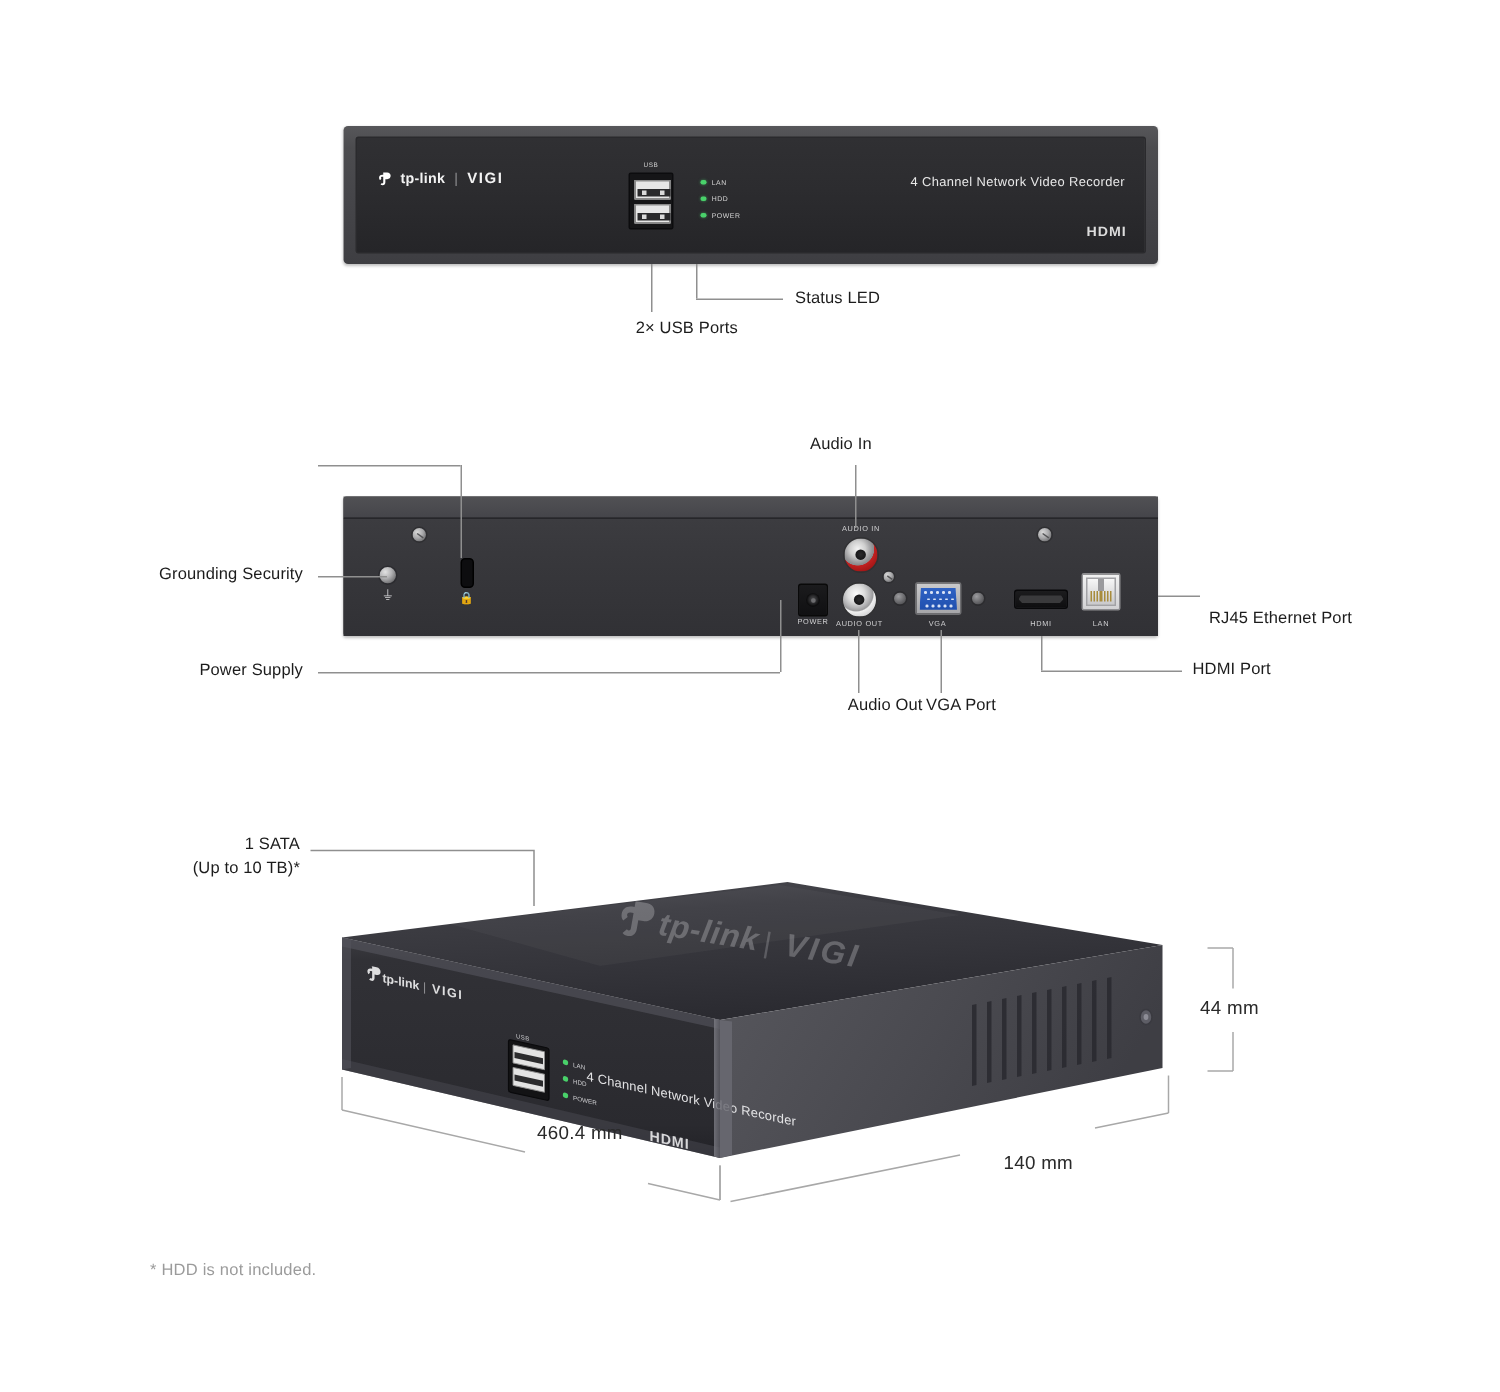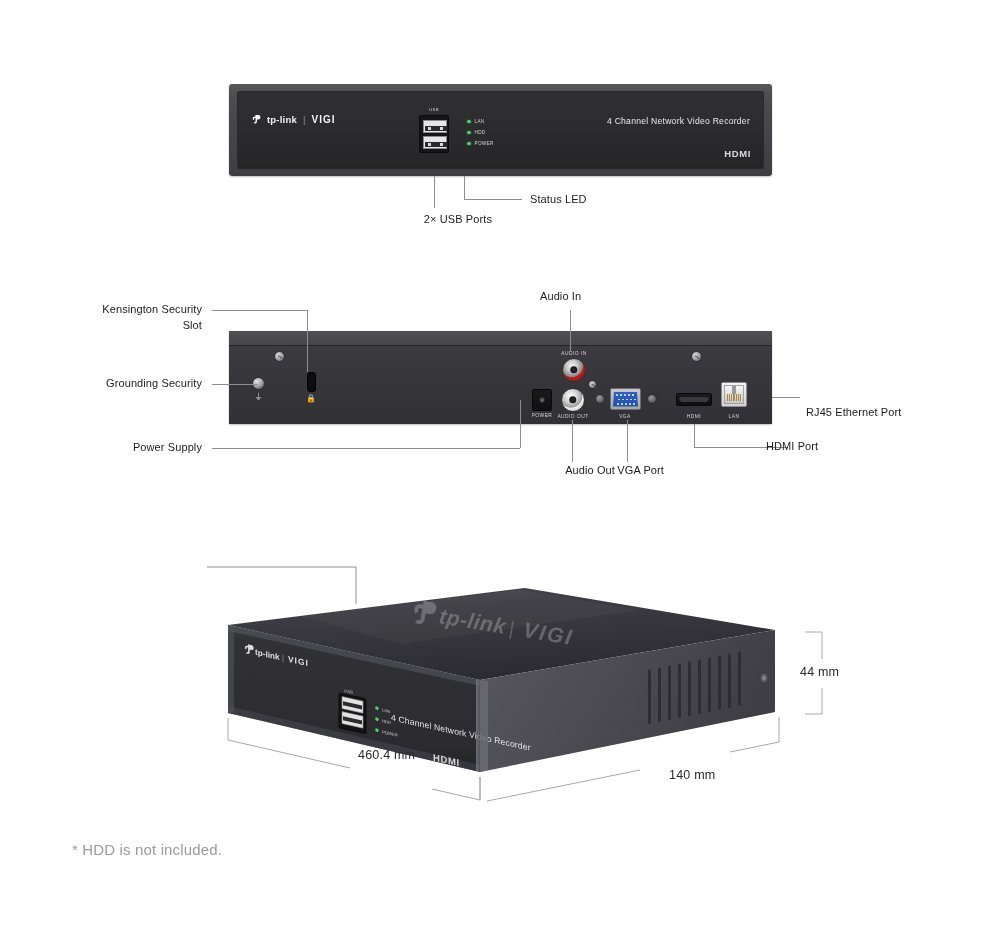--- a/index.html
+++ b/index.html
@@ -403,8 +403,6 @@
     <div class="screw" style="left:462px; top:20px; width:11px; height:11px;"></div>
   </div>
 
-  <div class="label r" style="left:36px; top:302px; width:166px;">Kensington Security
-Slot</div>
   <div class="ln lnh" style="left:212px; top:310px; width:95px;"></div>
   <div class="ln lnv" style="left:307px; top:310px; height:62px;"></div>
 

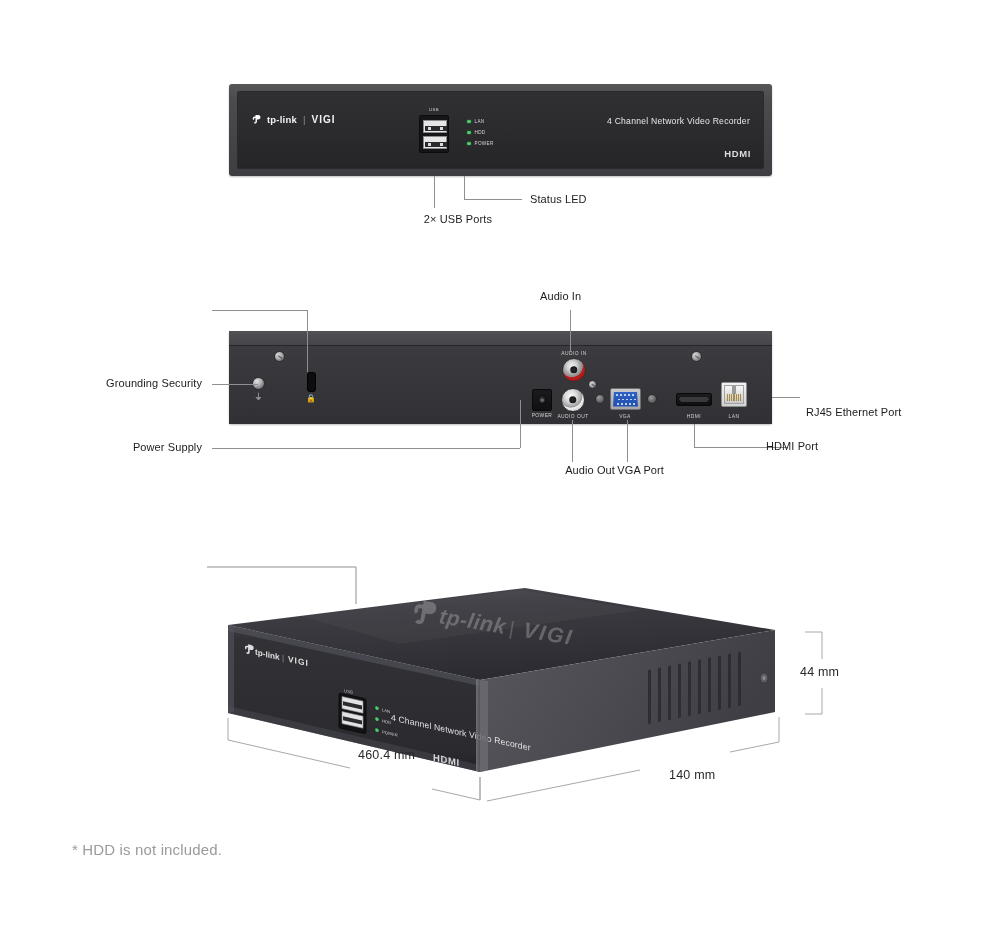--- a/index.html
+++ b/index.html
@@ -427,7 +427,7 @@
 
   <div class="ln lnv" style="left:694px; top:424px; height:23px;"></div>
   <div class="ln lnh" style="left:694px; top:447px; width:94px;"></div>
-  <div class="label" style="left:766px; top:439px;">HDMI Port</div>
+  <div class="label" style="left:795px; top:439px;">HDMI Port</div>
 
   <div class="iso">
     <svg width="1000" height="928" viewBox="0 0 1000 928">

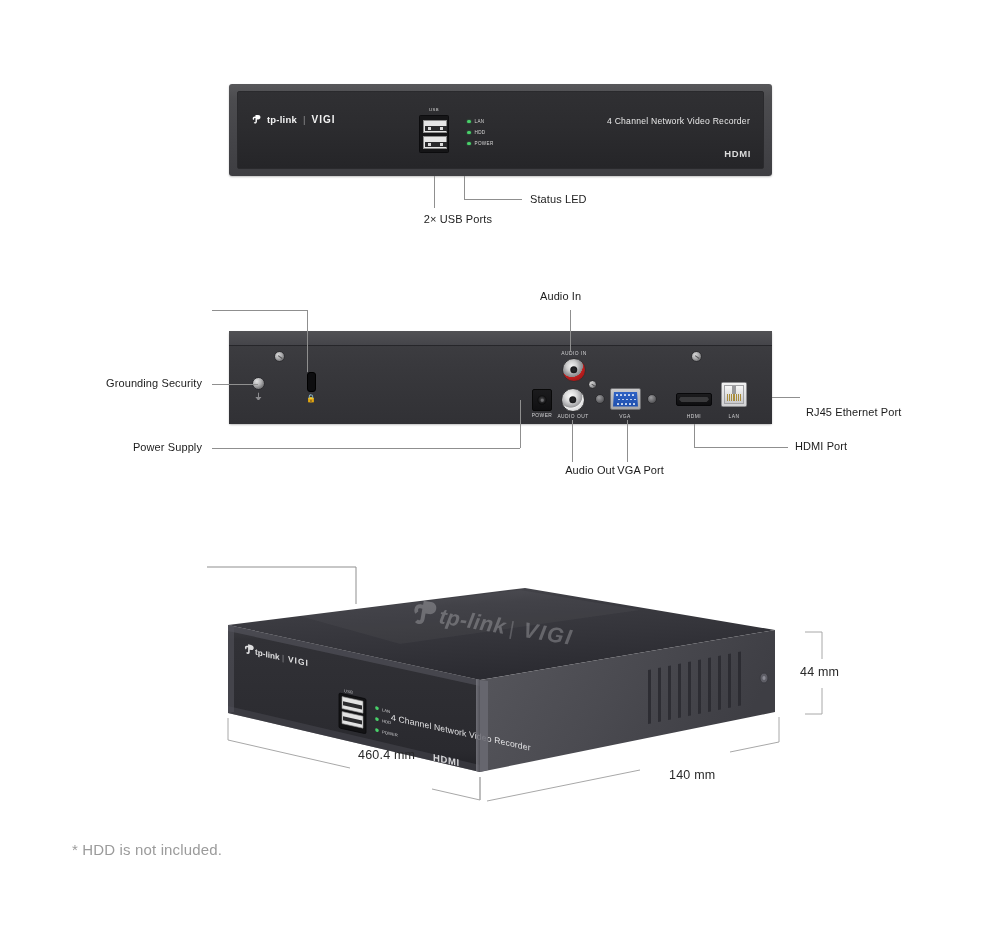--- a/index.html
+++ b/index.html
@@ -556,6 +556,8 @@
     </svg>
   </div>
 
+  <div class="label r" style="left:40px; top:556px; width:160px;">1 SATA
+(Up to 10 TB)*</div>
 
   <div class="dim-label" style="left:358px; top:748px;">460.4 mm</div>
   <div class="dim-label" style="left:669px; top:768px;">140 mm</div>

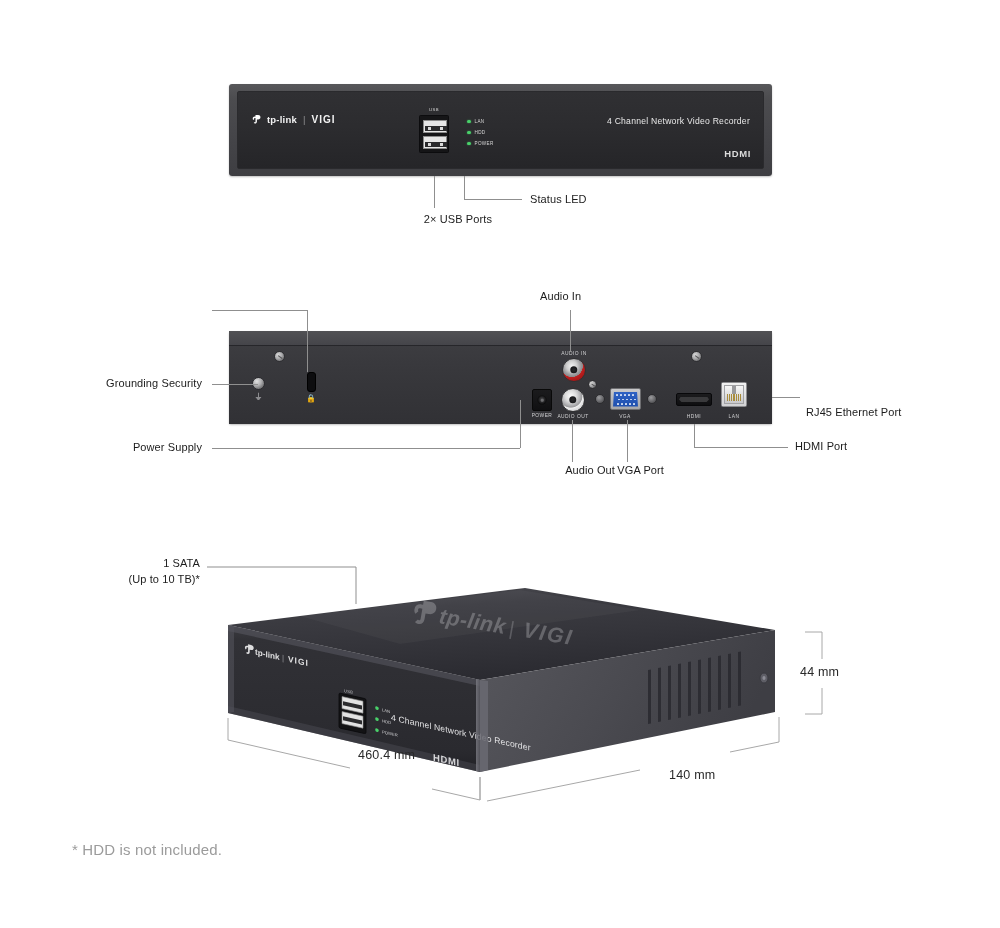--- a/index.html
+++ b/index.html
@@ -258,9 +258,10 @@
   
   .footnote {
     position: absolute;
-    font-size: 15px;
+    font-size: 11px;
     color: #9b9b9b;
     letter-spacing: .15px;
+    margin-left: 28px;
   }
   .dim-label {
     position: absolute;

